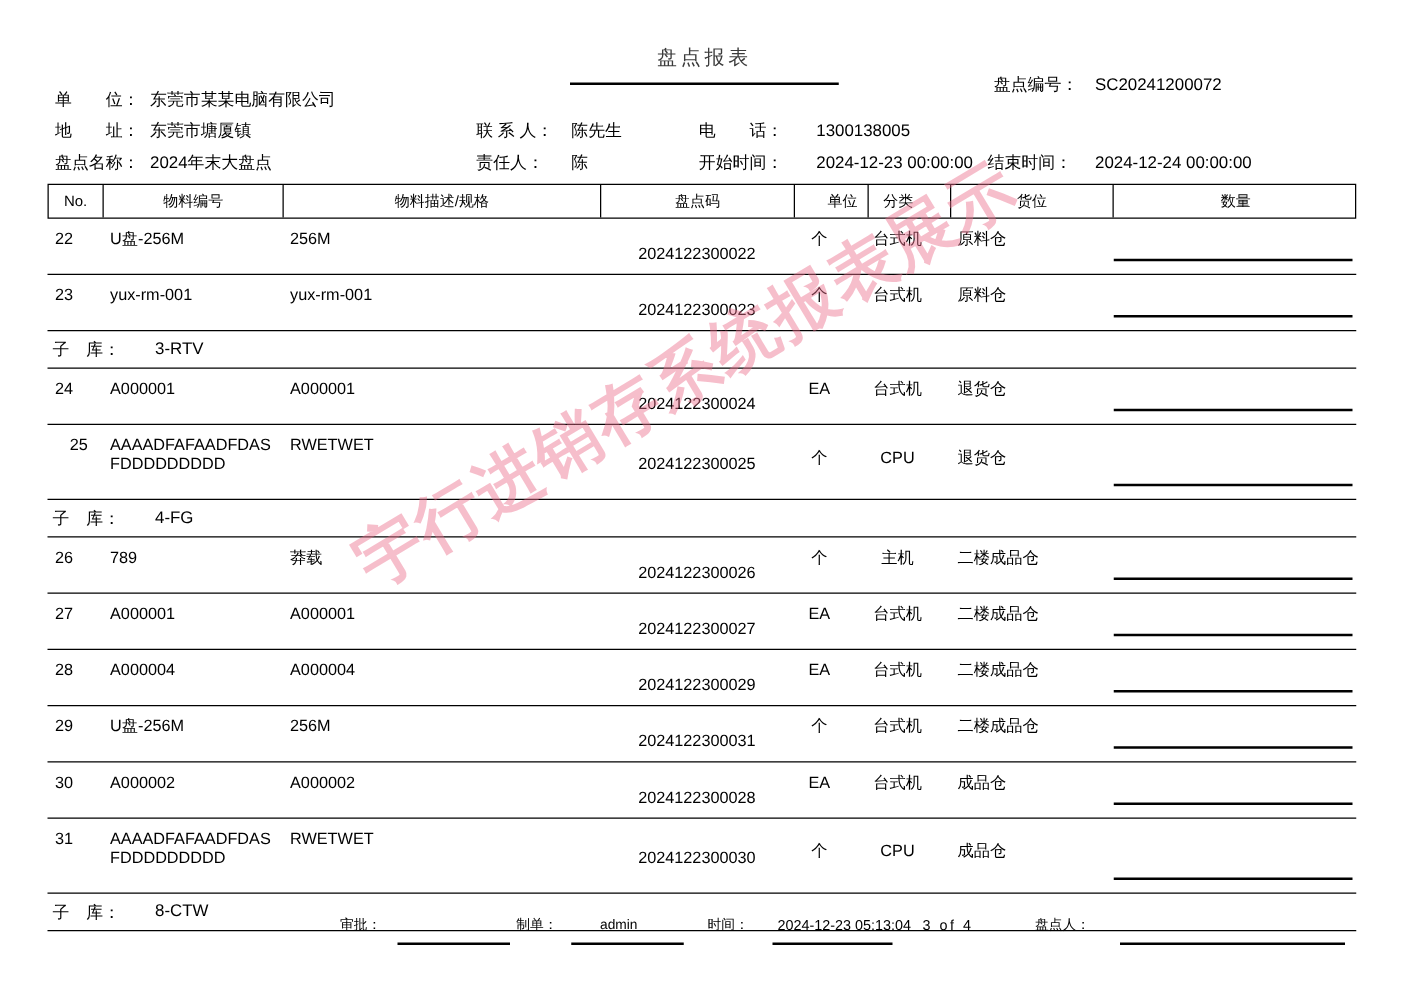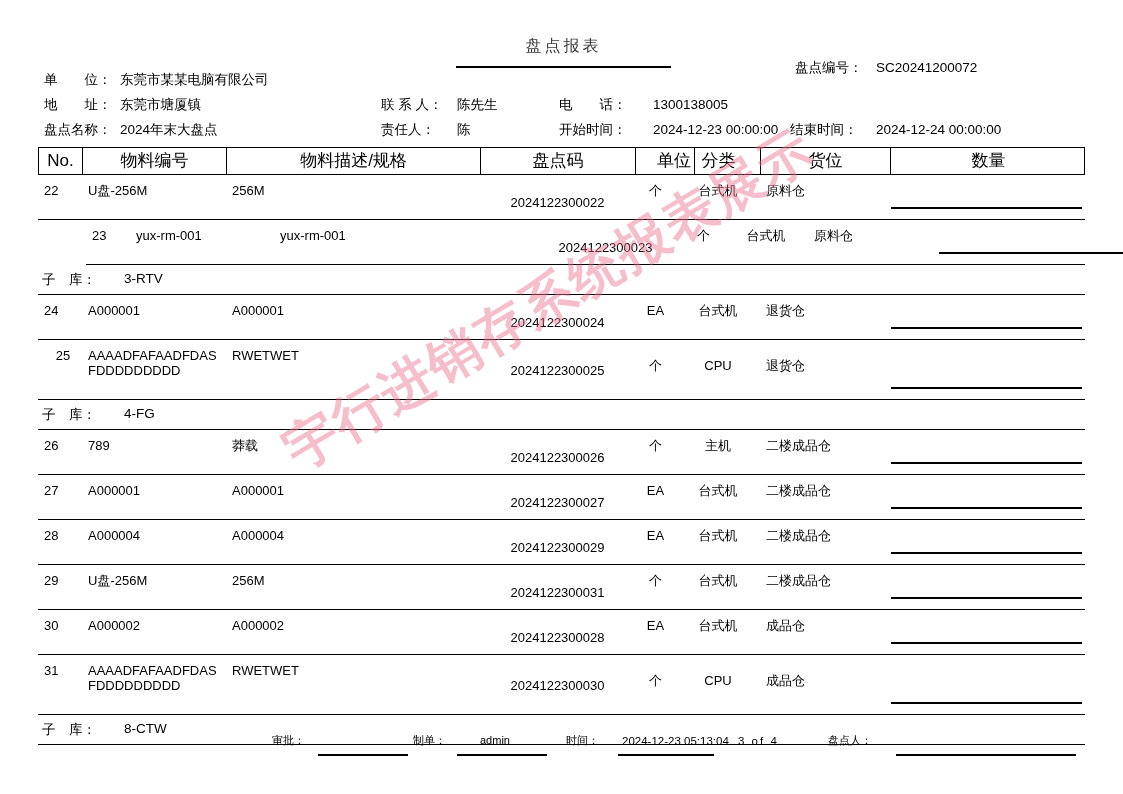--- a/index.html
+++ b/index.html
@@ -100,7 +100,7 @@
     height: 26px;
     line-height: 26px;
     text-align: center;
-    font-size: 17px;
+    font-size: 12px;
     box-sizing: border-box;
     border-right: 1.5px solid #000;
   }

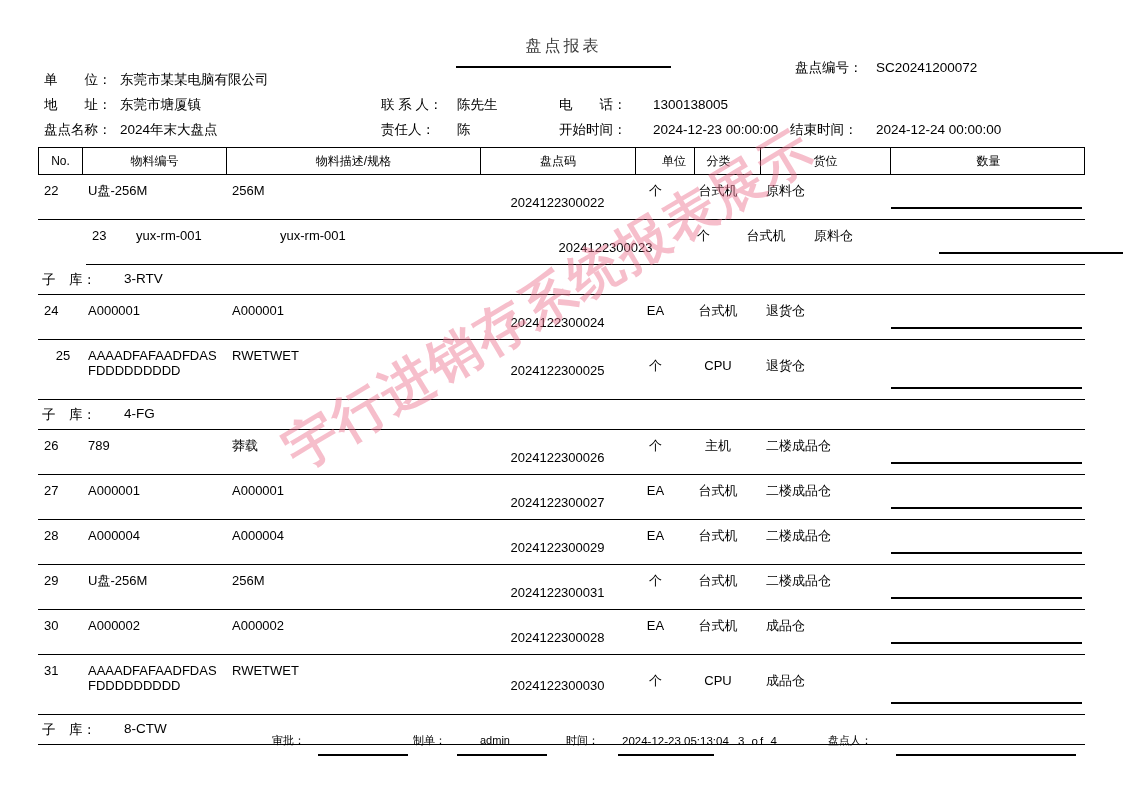--- a/index.html
+++ b/index.html
@@ -226,7 +226,7 @@
           <div class="cell c-left" style="left: 728px; width: 124px; top: 8px;">原料仓</div>
           <div class="qty-rule" style="left: 853px; width: 191px; top: 32px;"></div>
         </div>
-        <div class="row" style="height: 45px; margin-left: 48px;">
+        <div class="row" style="height: 45px;">
           <div class="cell c-left" style="left: 6px; width: 38px; top: 8px;">23</div>
           <div class="cell c-left" style="left: 50px; width: 138px; top: 8px;">yux-rm-001</div>
           <div class="cell c-left" style="left: 194px; width: 248px; top: 8px;">yux-rm-001</div>

